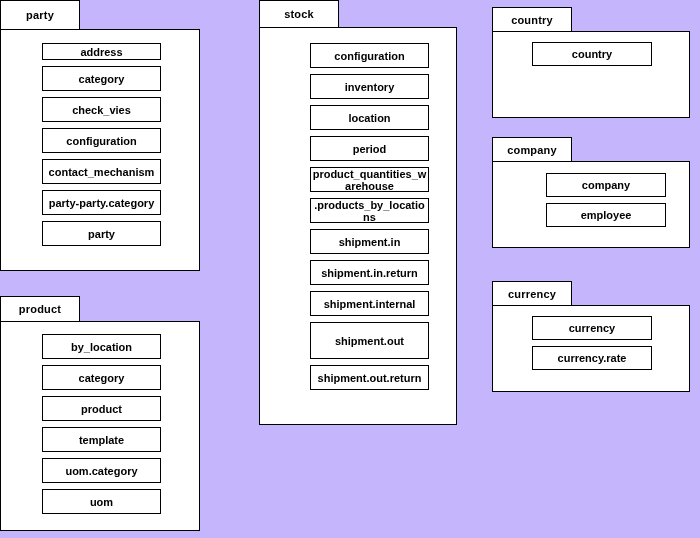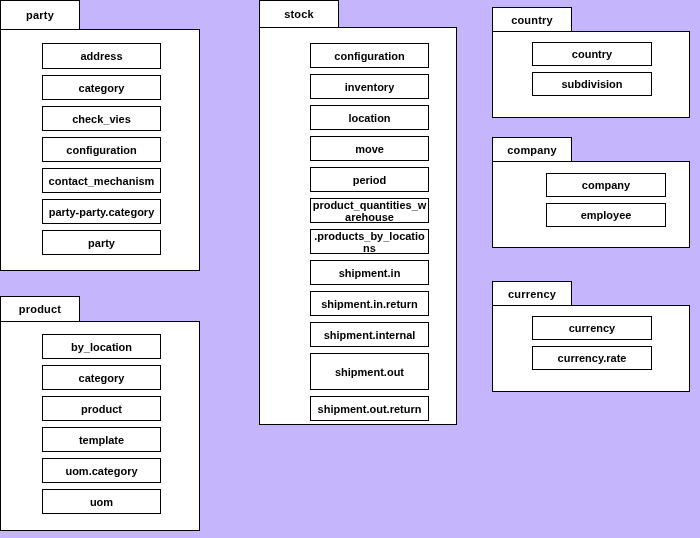--- a/index.html
+++ b/index.html
@@ -76,7 +76,7 @@
       </div>
       <div class="pkg-body" style="pointer-events: auto; left: 0px; top: 29px; width: 200px; height: 242px;">
         <div class="pkg-items" style="padding-top: 13px; padding-left: 41px; align-items: flex-start;">
-          <div class="item" style="width: 119px; height: 26px; margin-bottom: 6px;">
+          <div class="item" style="width: 119px; height: 17px; margin-bottom: 6px;">
             <span>address</span>
           </div>
           <div class="item" style="width: 119px; height: 25px; margin-bottom: 6px;">

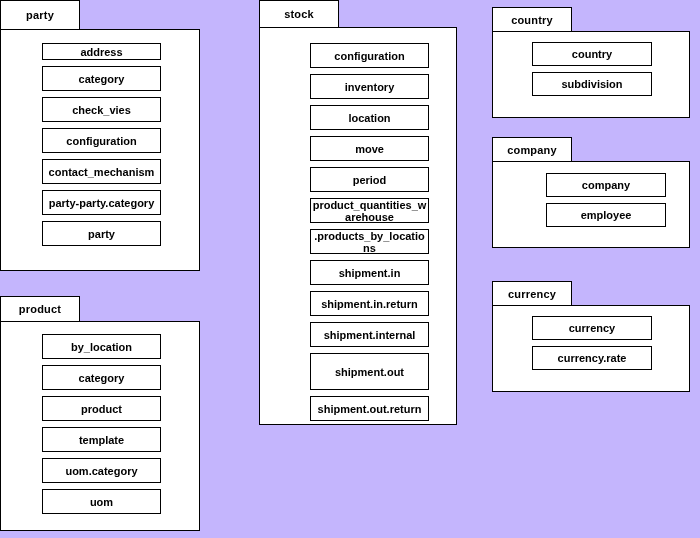--- a/index.html
+++ b/index.html
@@ -181,9 +181,6 @@
           <div class="item" style="width: 120px; height: 24px; margin-bottom: 6px;">
             <span>country</span>
           </div>
-          <div class="item" style="width: 120px; height: 24px; margin-bottom: 6px;">
-            <span>subdivision</span>
-          </div>
         </div>
       </div>
     </div>

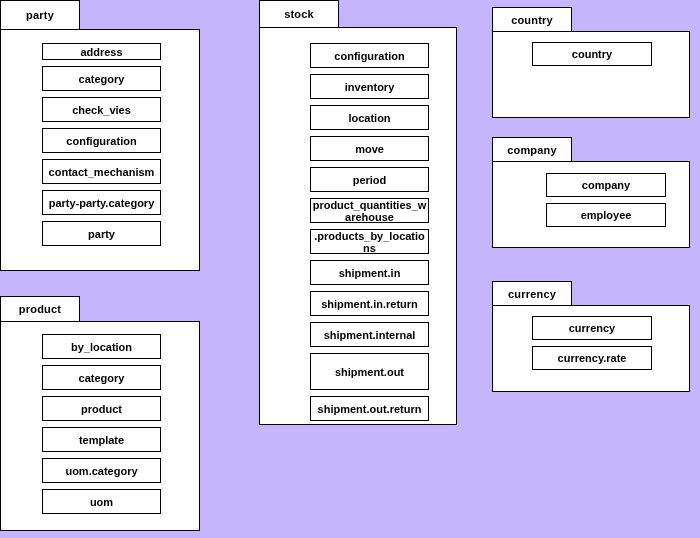--- a/index.html
+++ b/index.html
@@ -143,9 +143,6 @@
             <span>location</span>
           </div>
           <div class="item" style="width: 119px; height: 25px; margin-bottom: 6px;">
-            <span>move</span>
-          </div>
-          <div class="item" style="width: 119px; height: 25px; margin-bottom: 6px;">
             <span>period</span>
           </div>
           <div class="item" style="width: 119px; height: 25px; margin-bottom: 6px;">

